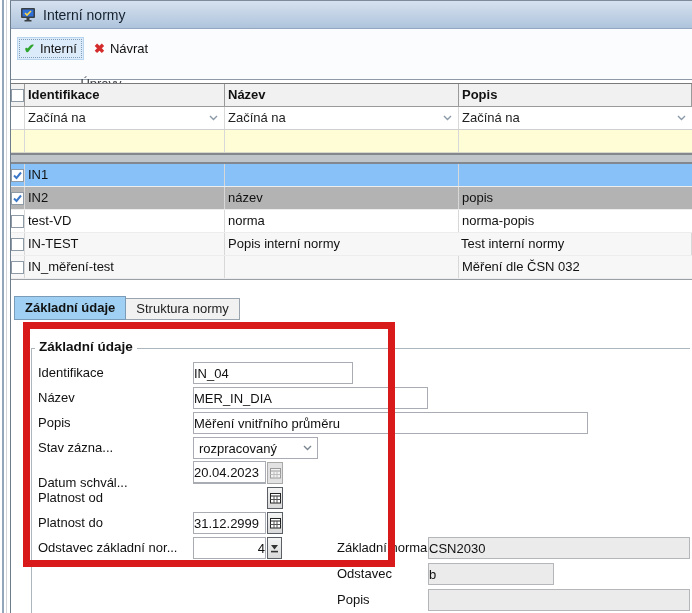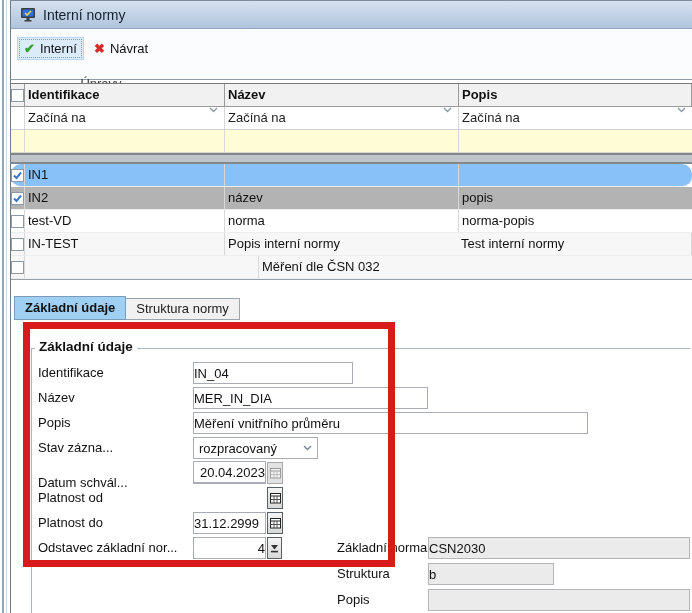--- a/index.html
+++ b/index.html
@@ -43,7 +43,7 @@
   .ghead{background:#f1f1f1;border-bottom:1px solid #9a9a9a;font-weight:bold;}
   .ghead .gcell{border-right:1px solid #9a9a9a;}
   .gfilter{background:#fff;border-bottom:1px solid #d0d0d0;}
-  .gfilter .gcell{display:flex;align-items:flex-start;justify-content:space-between;padding-right:6px;color:#222;}
+  .gfilter .gcell{display:flex;align-items:center;justify-content:space-between;padding-right:6px;color:#222;}
   .gyellow{background:#fffdd6;border-bottom:1px solid #d8d8c8;}
   .gsplit{height:7px;background:#c0c5c9;border-top:2px solid #82888d;border-bottom:2px solid #82888d;}
   .grow.data{border-bottom:1px solid #ededed;background:#fff;}

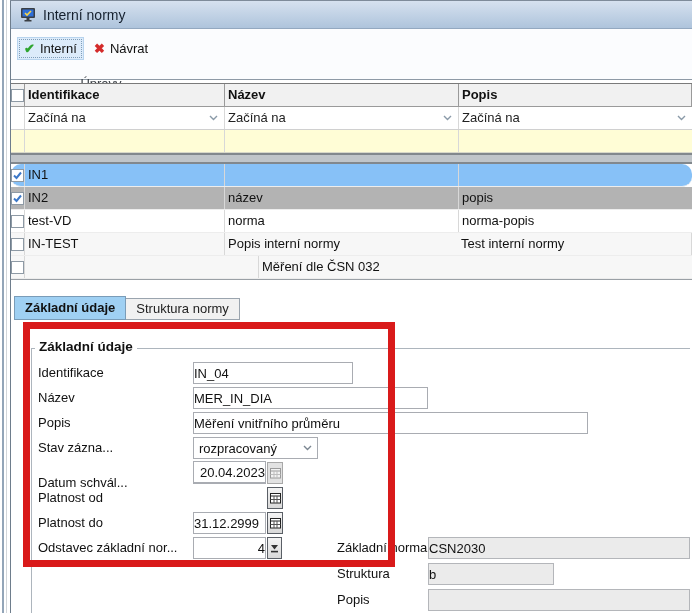--- a/index.html
+++ b/index.html
@@ -47,7 +47,7 @@
   .gyellow{background:#fffdd6;border-bottom:1px solid #d8d8c8;}
   .gsplit{height:7px;background:#c0c5c9;border-top:2px solid #82888d;border-bottom:2px solid #82888d;}
   .grow.data{border-bottom:1px solid #ededed;background:#fff;}
-  .row-blue{background:#87c1f7 !important;border-radius:10px;}
+  .row-blue{background:#87c1f7 !important;}
   .row-gray{background:#b3b3b3 !important;}
   .row-alt{background:#f7f7f7 !important;}
 

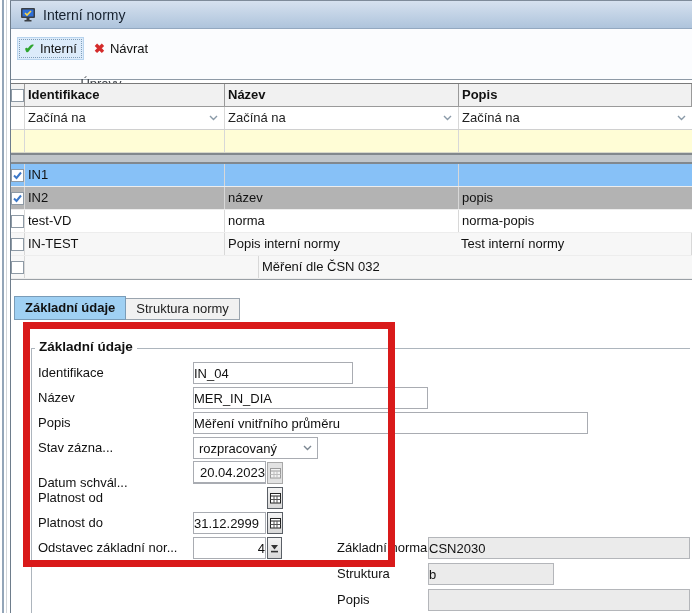--- a/index.html
+++ b/index.html
@@ -206,6 +206,7 @@
       <div class="gcell c0">
           <span class="cb"></span>
         </div>
+      <div class="gcell c1">IN_měření-test</div>
       <div class="gcell c2"></div>
       <div class="gcell c3">Měření dle ČSN 032</div>
     </div>

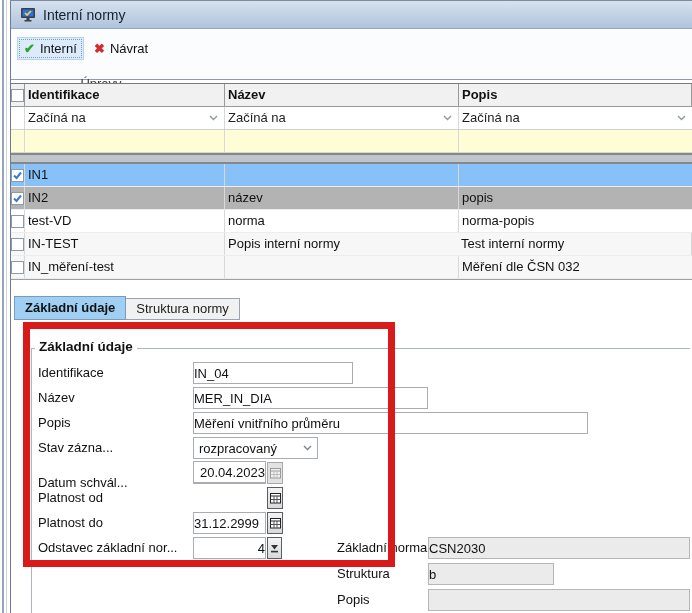--- a/index.html
+++ b/index.html
@@ -250,7 +250,7 @@
   </button>
 
   <div class="flabel" style="top:487px;">Platnost od</div>
-  <input class="ti" style="left: 193px; top: 461px; width: 73px; text-align: right;" value="20.04.2023">
+  <input class="ti" style="left: 193px; top: 461px; width: 73px;" value="20.04.2023">
   <button class="sqbtn" style="left:267px;top:487px;">
     <svg width="11" height="12">
         <rect x="0.5" y="1.5" width="10" height="9.5" fill="#fff" stroke="#222"></rect>

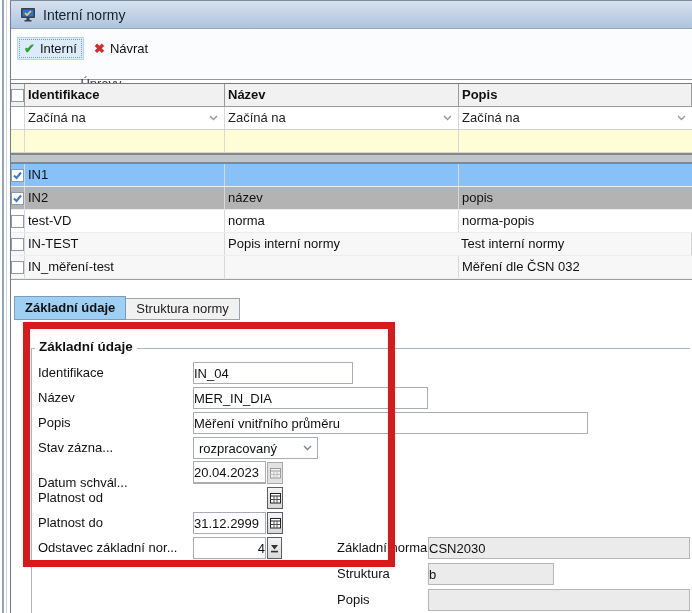--- a/index.html
+++ b/index.html
@@ -285,7 +285,7 @@
   <div class="rlabel" style="top:537px;">Základní norma</div>
   <input class="ti ro" style="left: 428px; top: 537px; width: 262px;" value="CSN2030">
 
-  <div class="rlabel" style="top:563px;">Struktura</div>
+  <div class="rlabel" style="top:563px;">Odstavec</div>
   <input class="ti ro" style="left: 428px; top: 563px; width: 126px;" value="b">
 
   <div class="rlabel" style="top:589px;">Popis</div>

